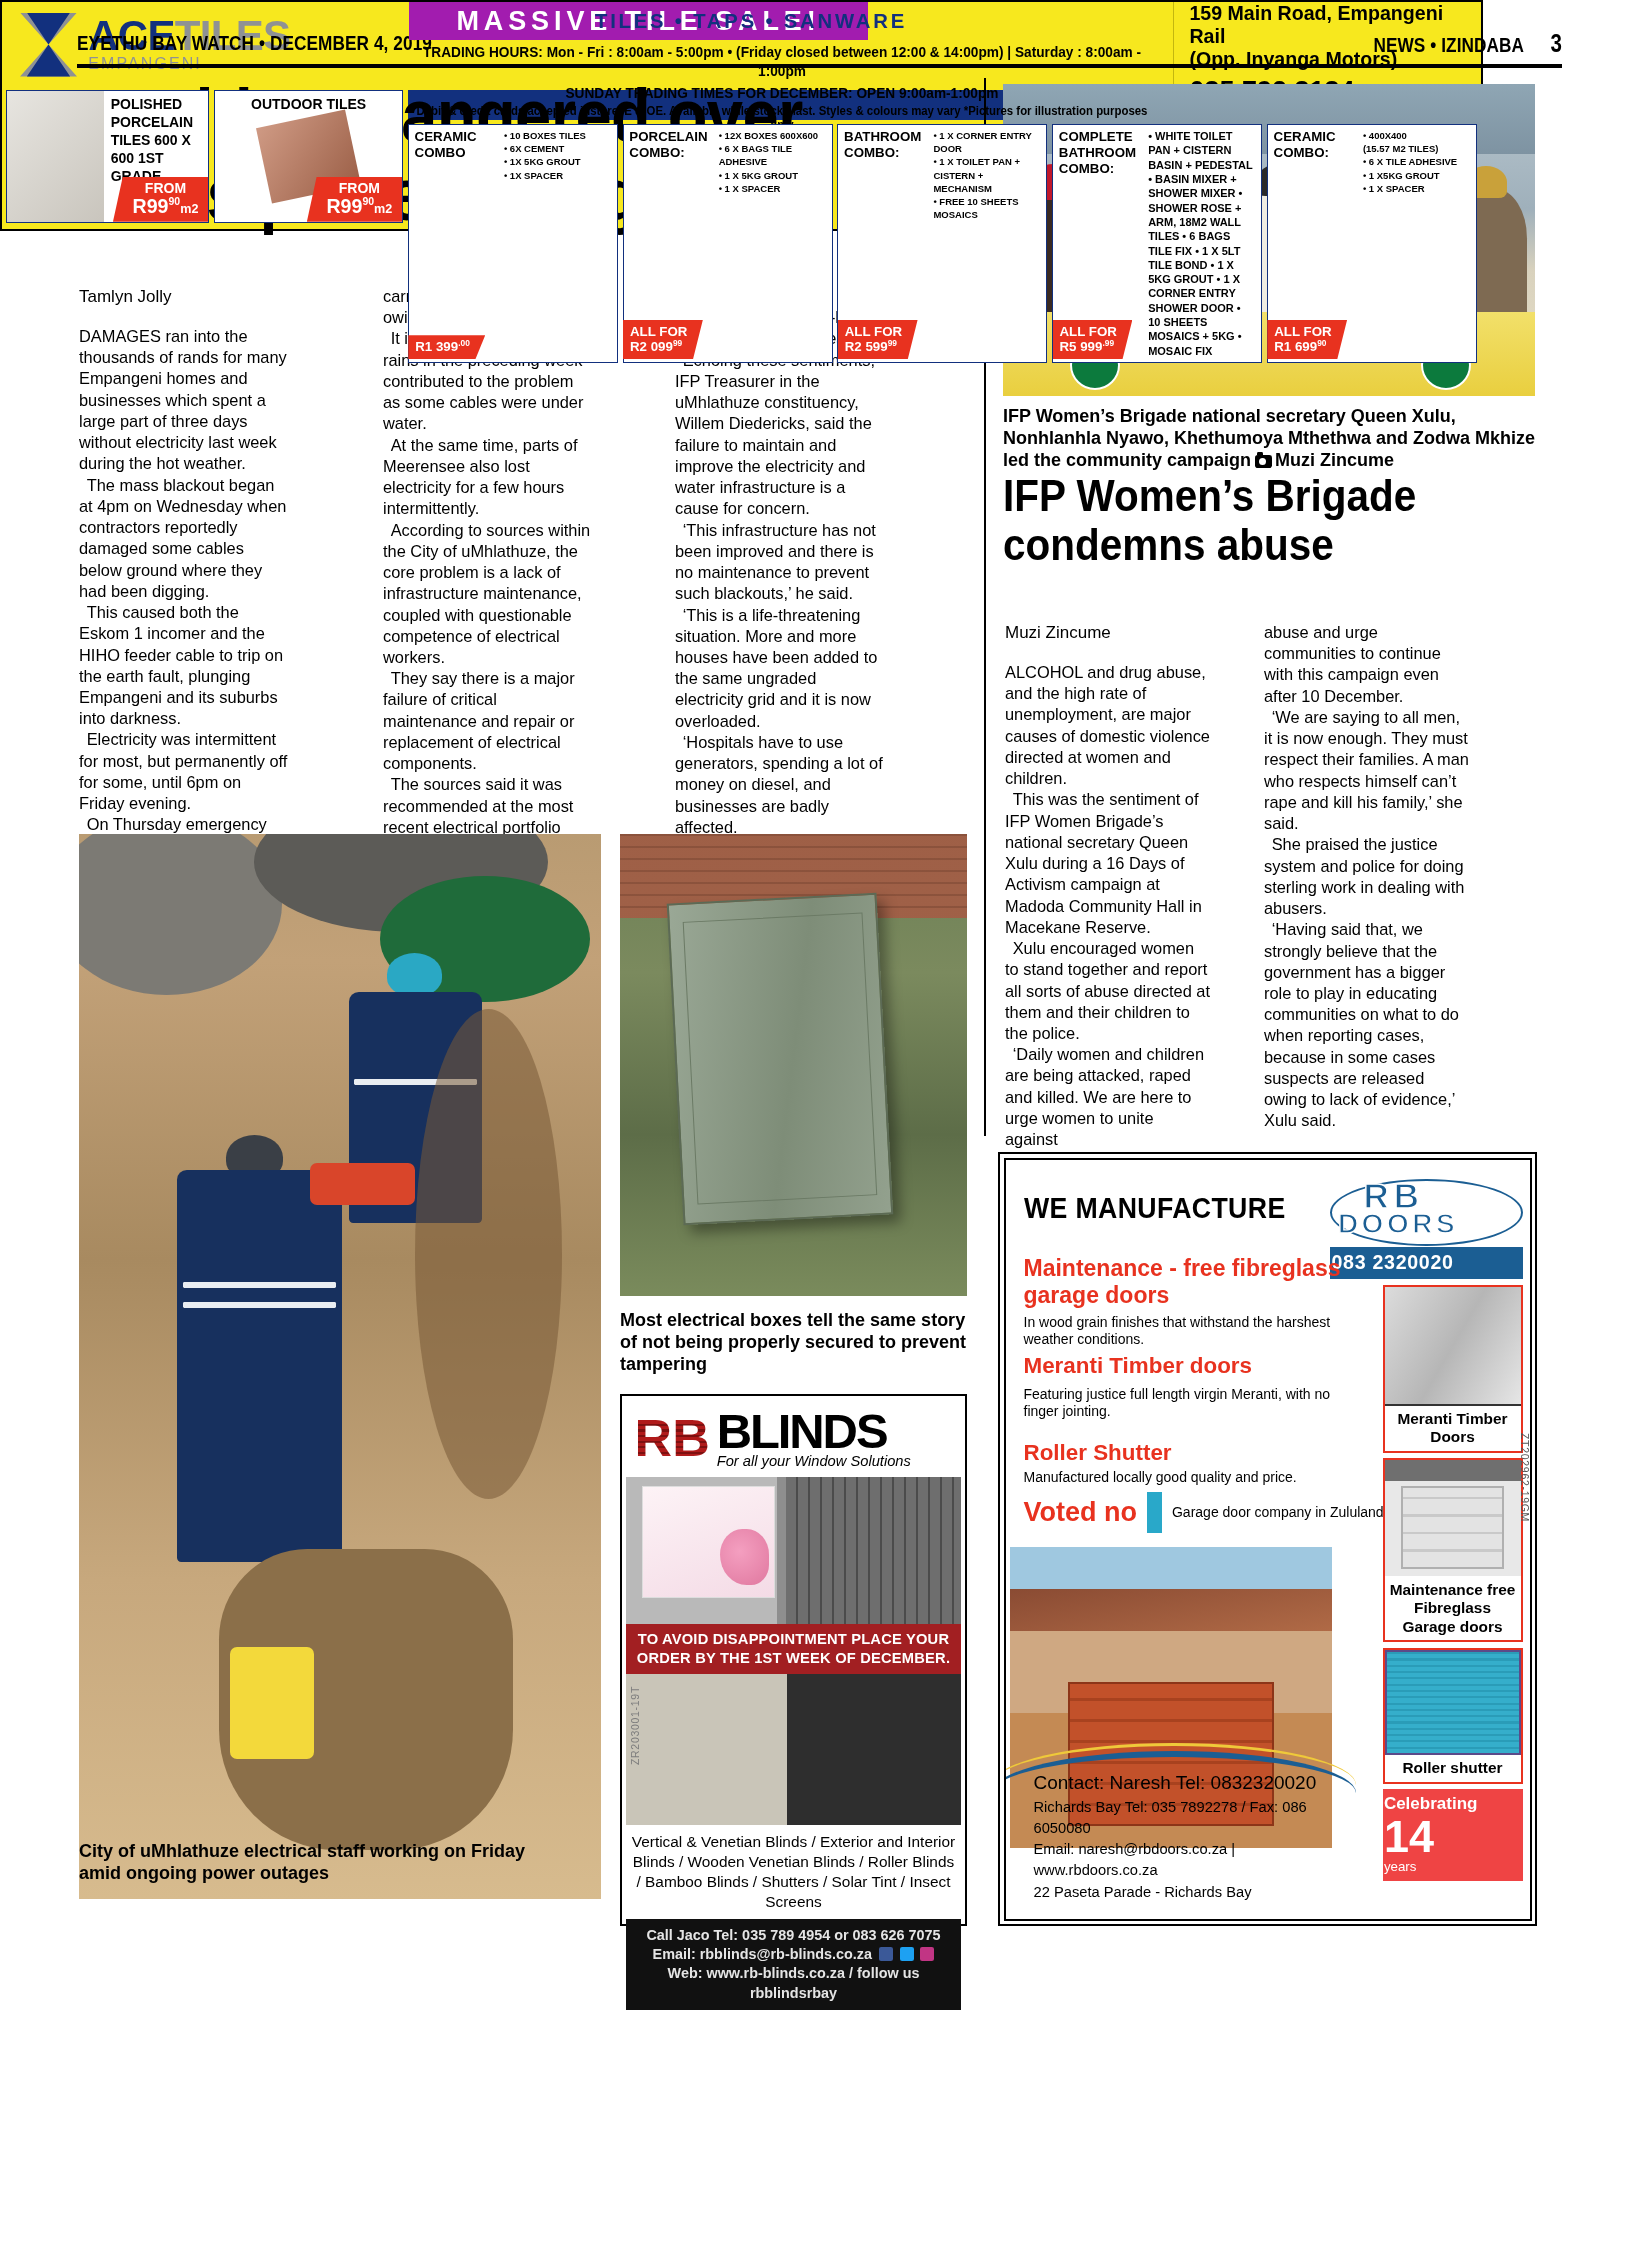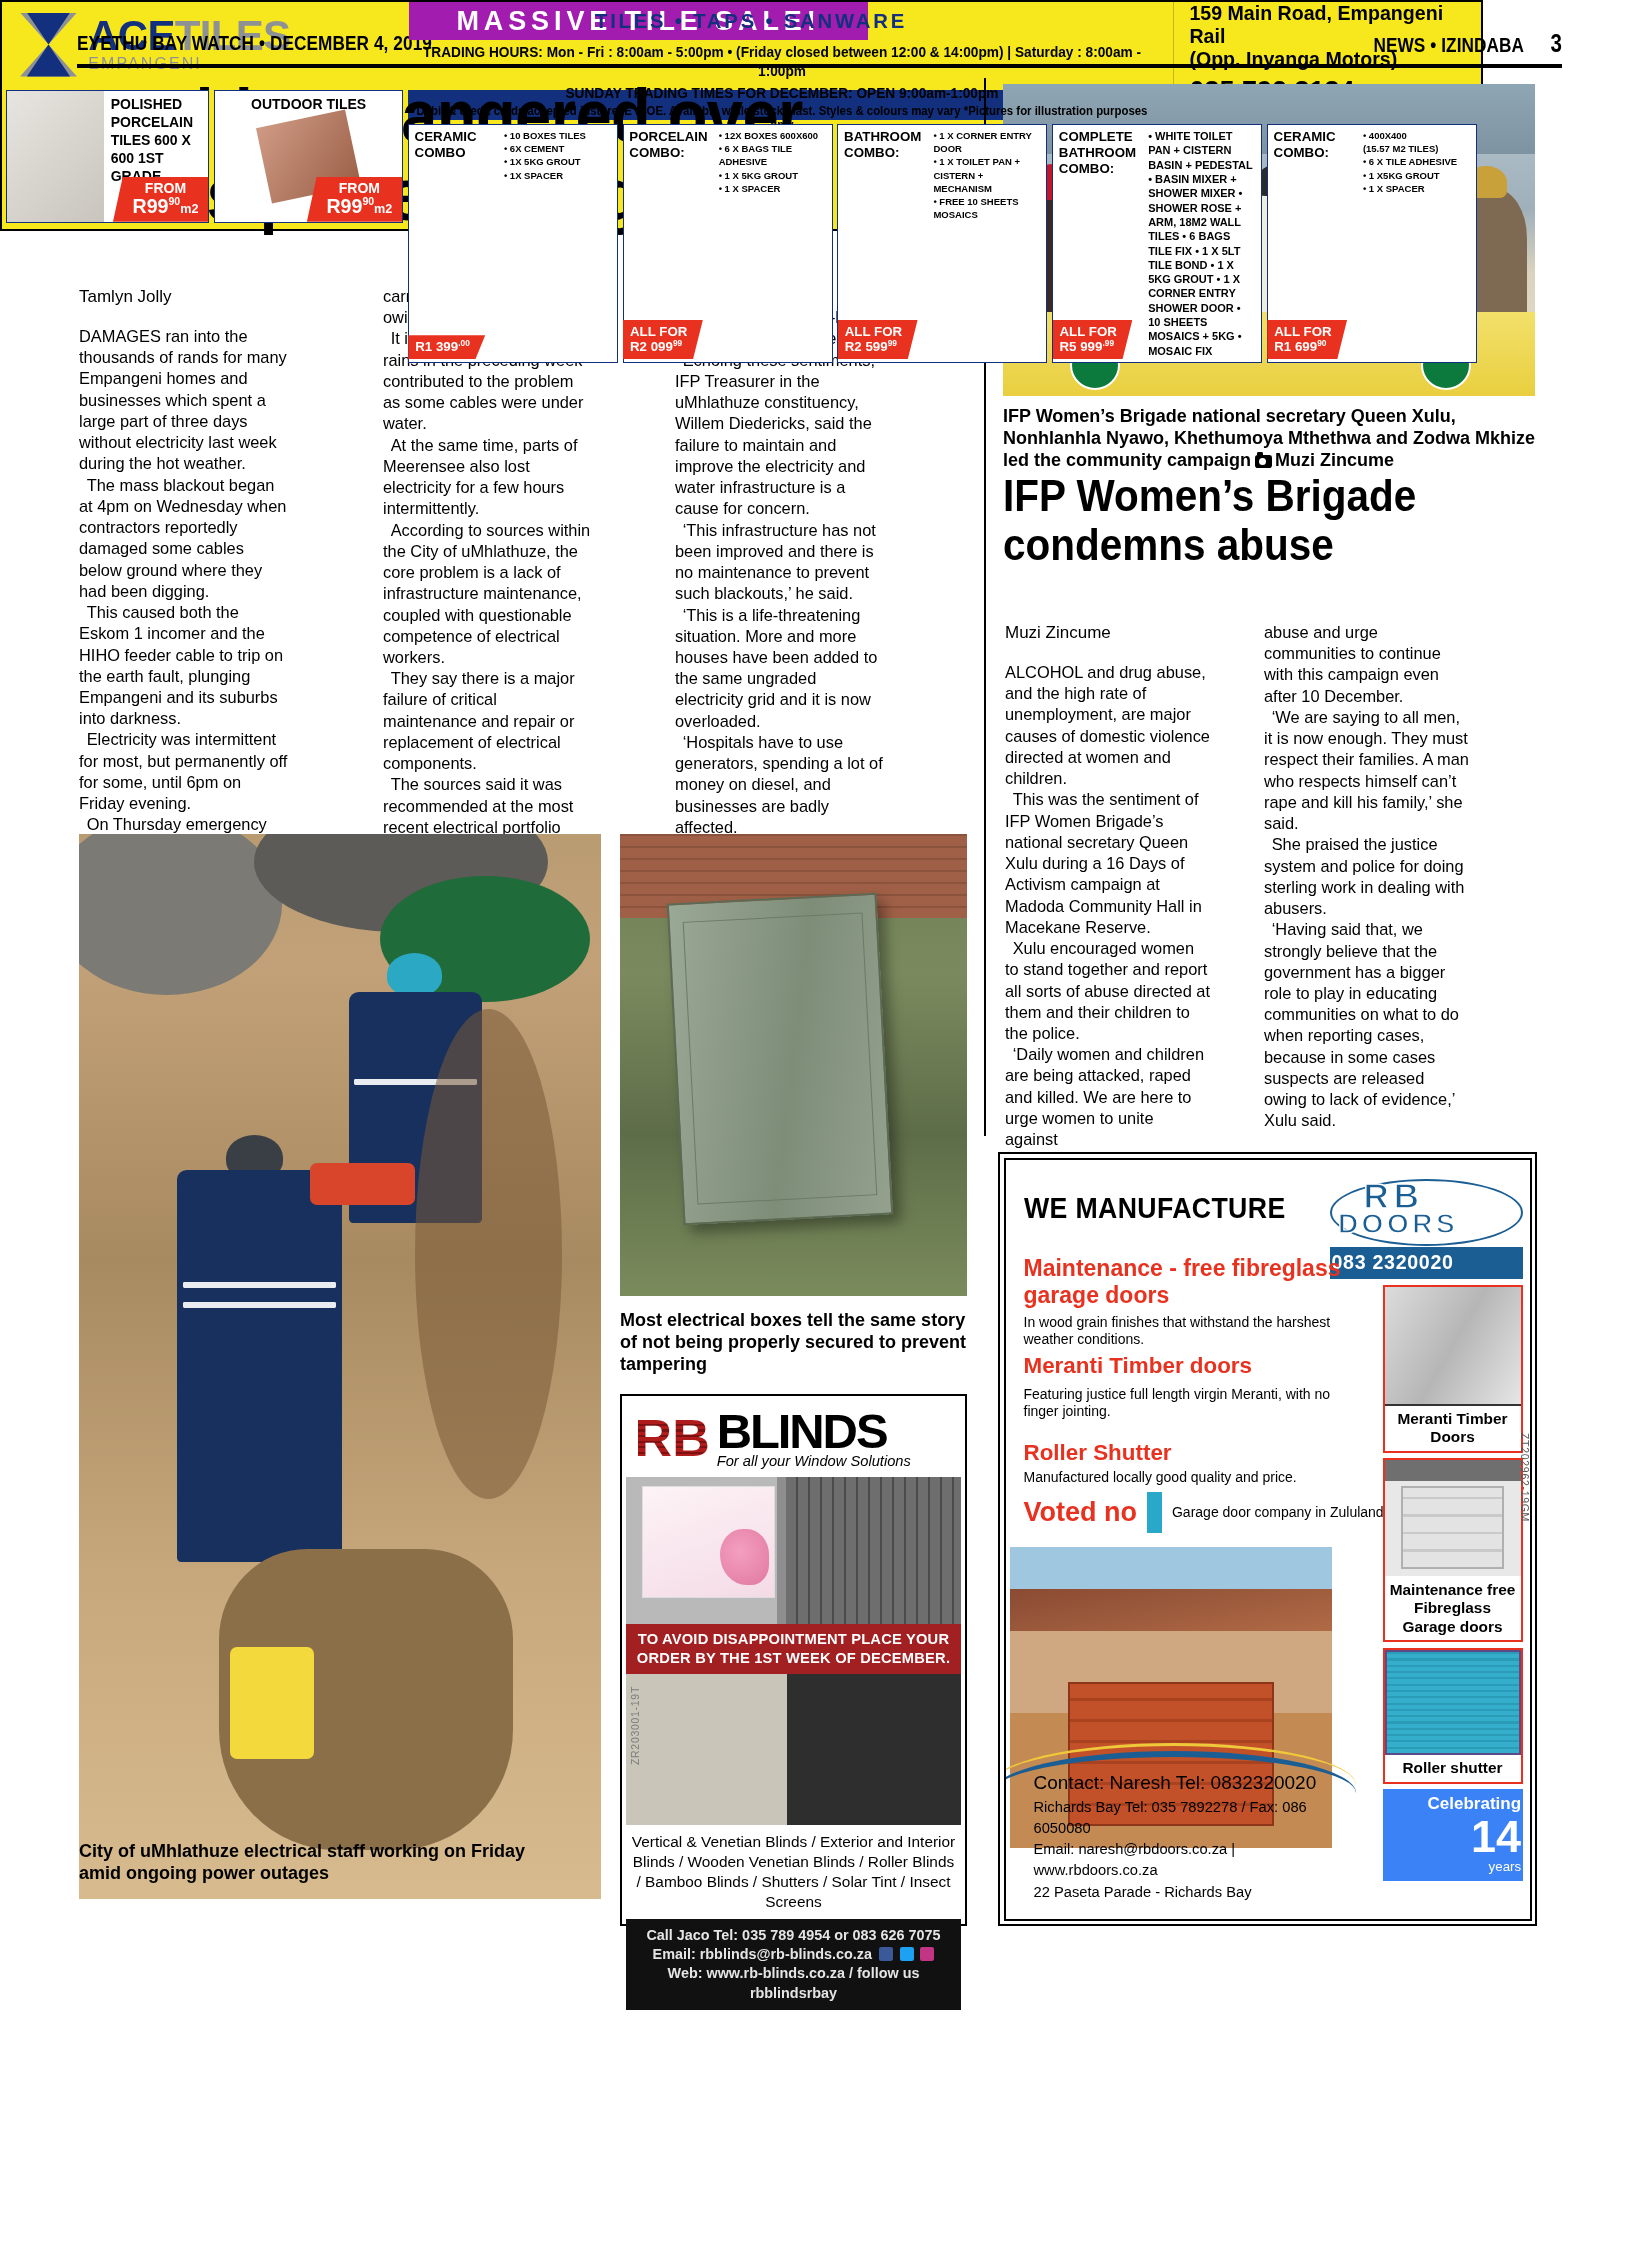--- a/index.html
+++ b/index.html
@@ -189,7 +189,7 @@
     background:repeating-linear-gradient(0deg,#e3e3e3 0 15.4px,#c9c9c9 15.4px 17.5px); border:2.1px solid #b0b0b0;}
   .prod-img3 { height:105px; background:repeating-linear-gradient(0deg,#35aecb 0 4.2px,#2a9cb8 4.2px 6.3px);
     border:2.1px solid #5b4b8a; }
-  .celebrate { background:#3b82f6; color:#fff; text-align:right; padding:4.2px 1.4px 7px; }
+  .celebrate { background:#ef4444; color:#fff; text-align:left; padding:4.2px 1.4px 7px; }
   .celebrate .c1 { font-weight:bold; font-size:17px; }
   .celebrate .c2 { font-weight:bold; font-size:45px; line-height:1; }
   .celebrate .c3 { font-size:13.3px; }

